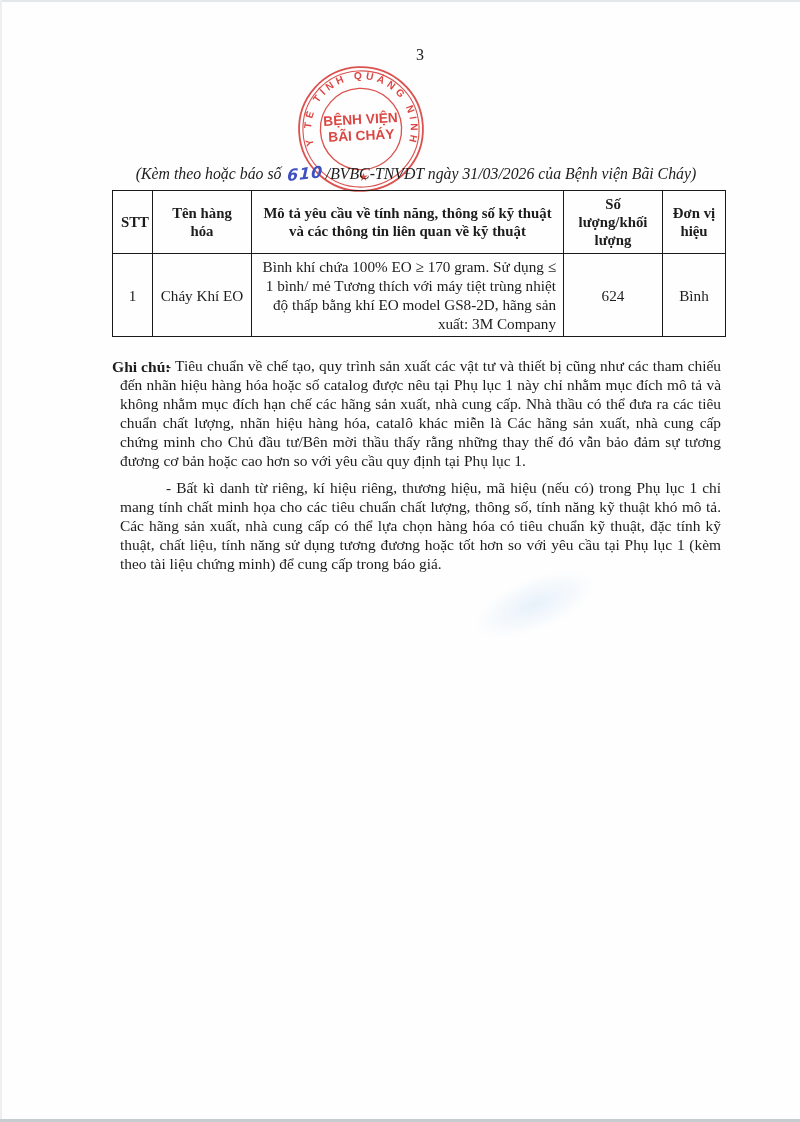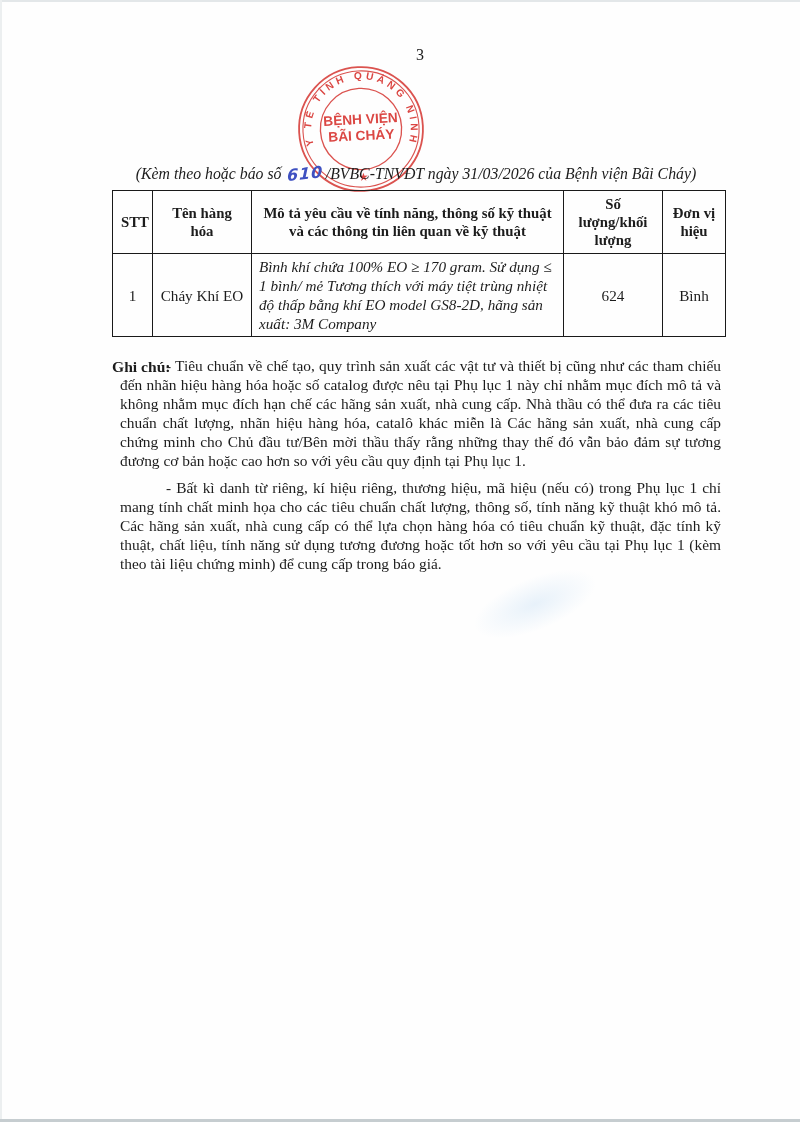--- a/index.html
+++ b/index.html
@@ -74,7 +74,7 @@
     text-align:center;padding:2px 4px;
   }
   table.goods td.desc{
-    text-align:left;padding:2px 7px;font-style:italic;
+    text-align:right;padding:2px 7px;
   }
   .col-stt{width:40px;}
   .col-name{width:99px;}

